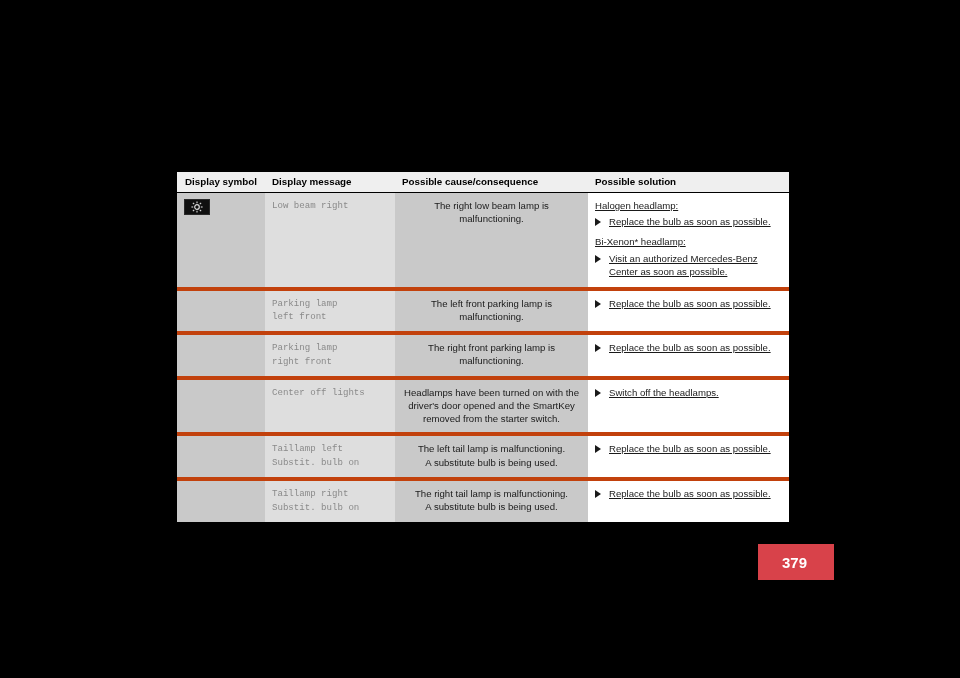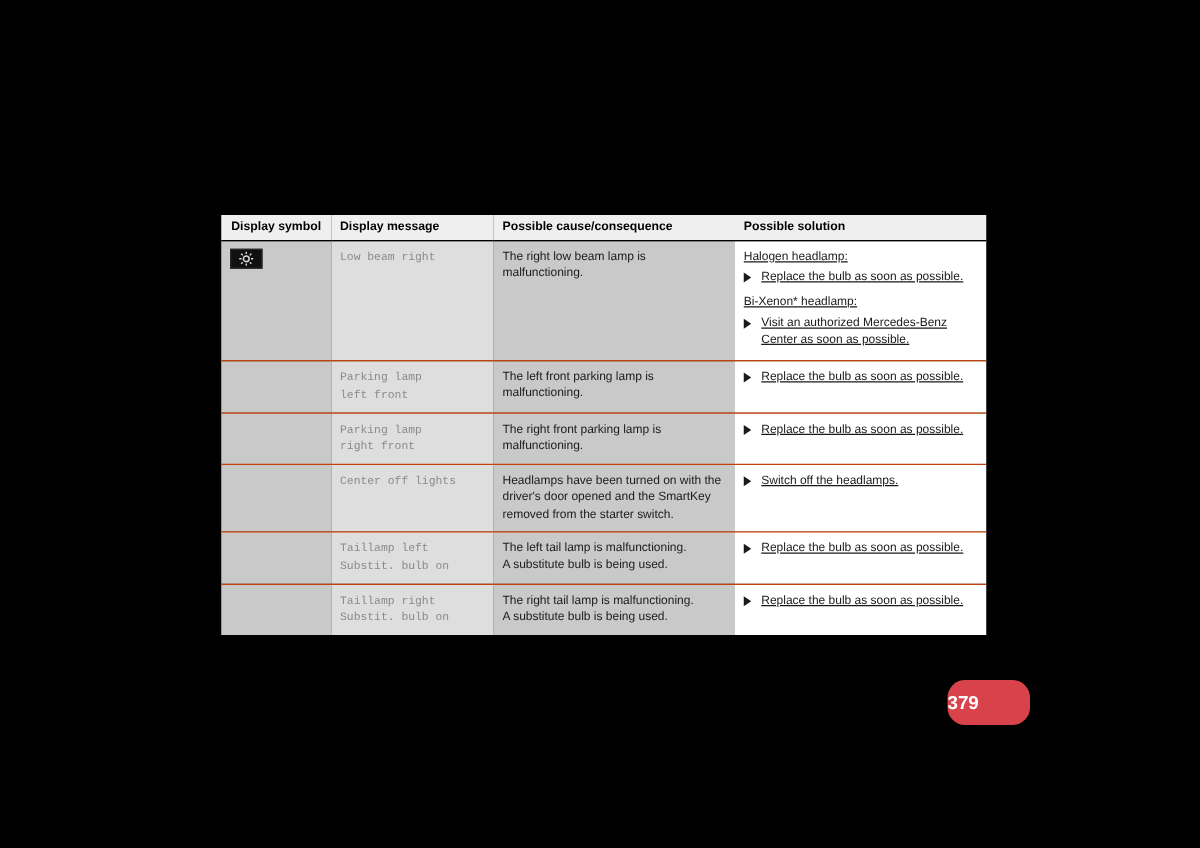--- a/index.html
+++ b/index.html
@@ -69,7 +69,7 @@
     font-size: 9.6px;
     line-height: 1.38;
     color: #1a1a1a;
-    border-bottom: 1px solid #c2410c;
+    border-bottom: 4px solid #c2410c;
   }
   
   table.hints tbody td.col1 { background: #c9c9c9; }

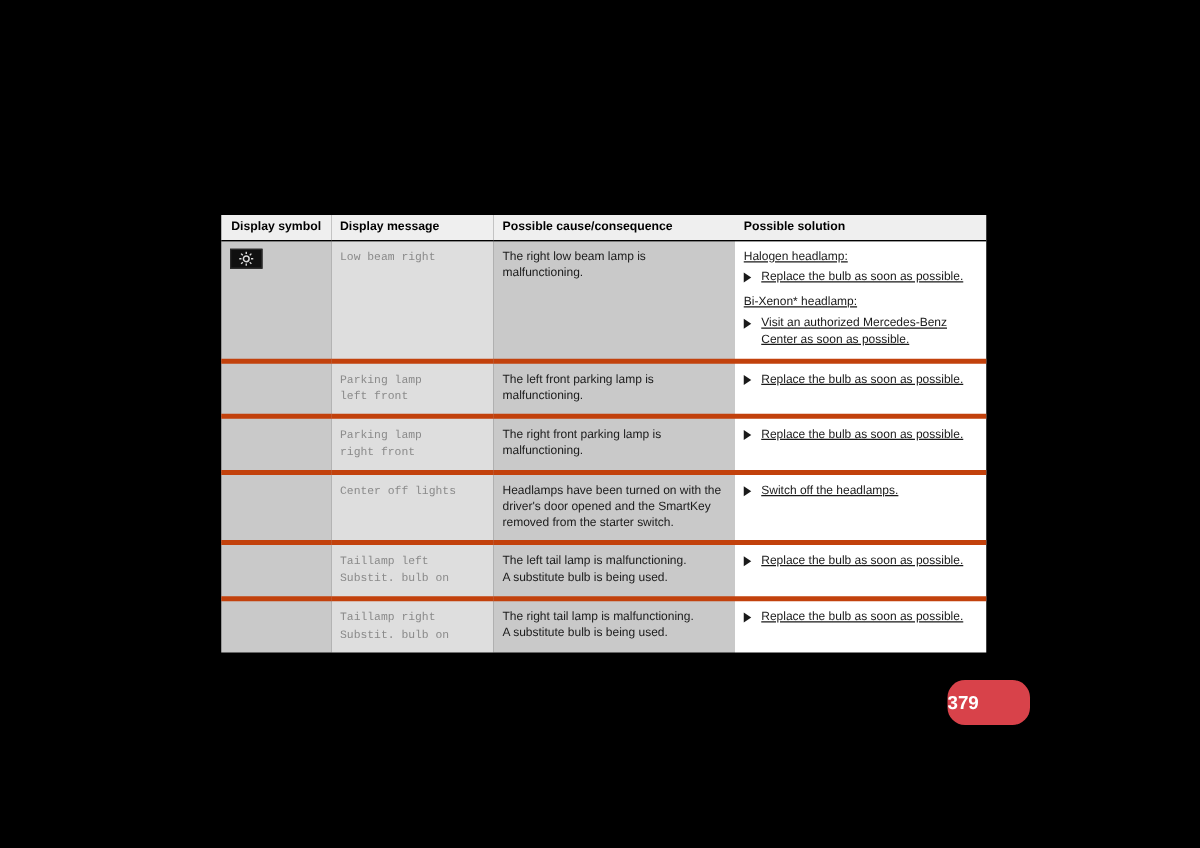--- a/index.html
+++ b/index.html
@@ -74,7 +74,7 @@
   
   table.hints tbody td.col1 { background: #c9c9c9; }
   table.hints tbody td.col2 { background: #dedede; }
-  table.hints tbody td.col3 { background: #c9c9c9; }
+  table.hints tbody td.col3 { background: #c9c9c9; text-align: center; }
   table.hints tbody td.col4 { background: #ffffff; text-decoration: underline; }
 
   table.hints tbody tr:last-child td { border-bottom: none; }

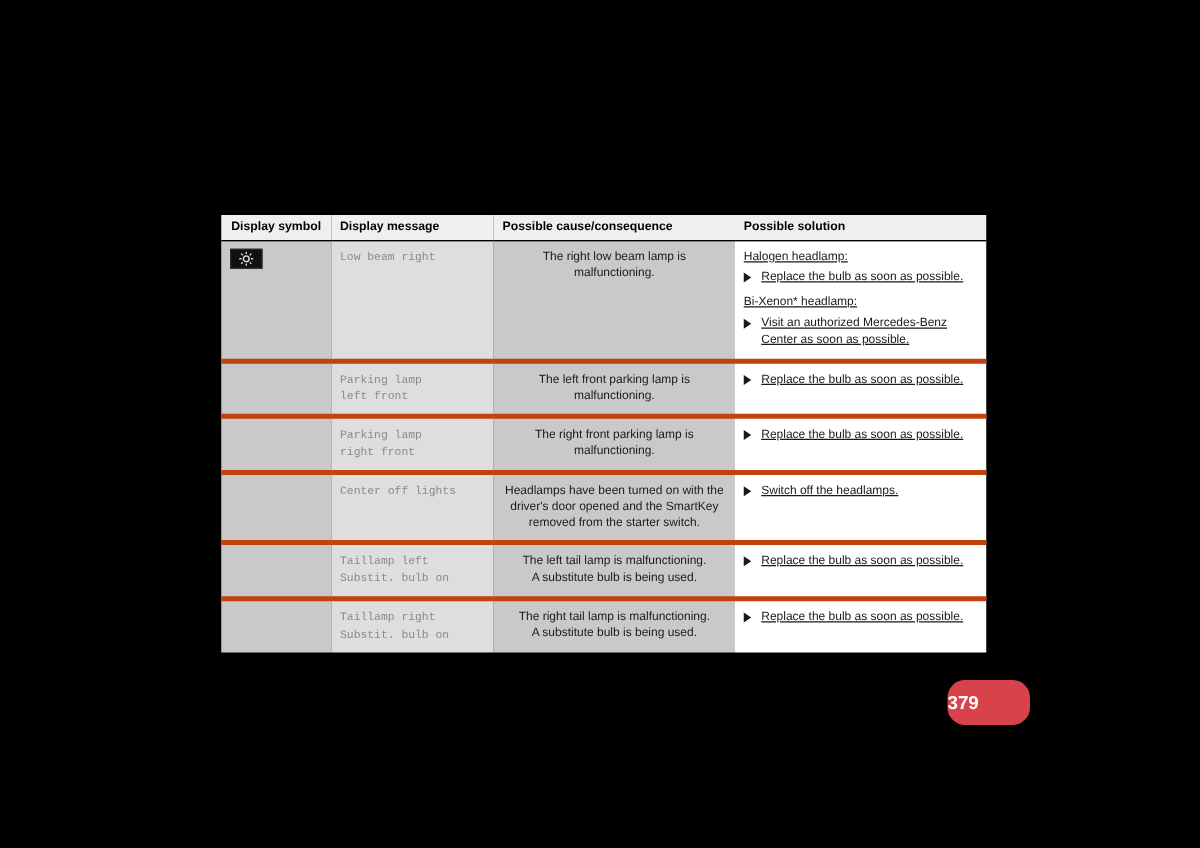--- a/index.html
+++ b/index.html
@@ -127,13 +127,12 @@
   #pagenum {
     position: absolute;
     left: 758px; top: 544px;
-    width: 66px; height: 36px;
+    width: 76px; height: 36px;
     background: #d8424a;
     display: flex;
     align-items: center;
     justify-content: flex-start;
-    padding-left: 0;
-    border-radius: 14px;
+    padding-left: 24px;
   }
   #pagenum-label {
     color: #ffffff;

